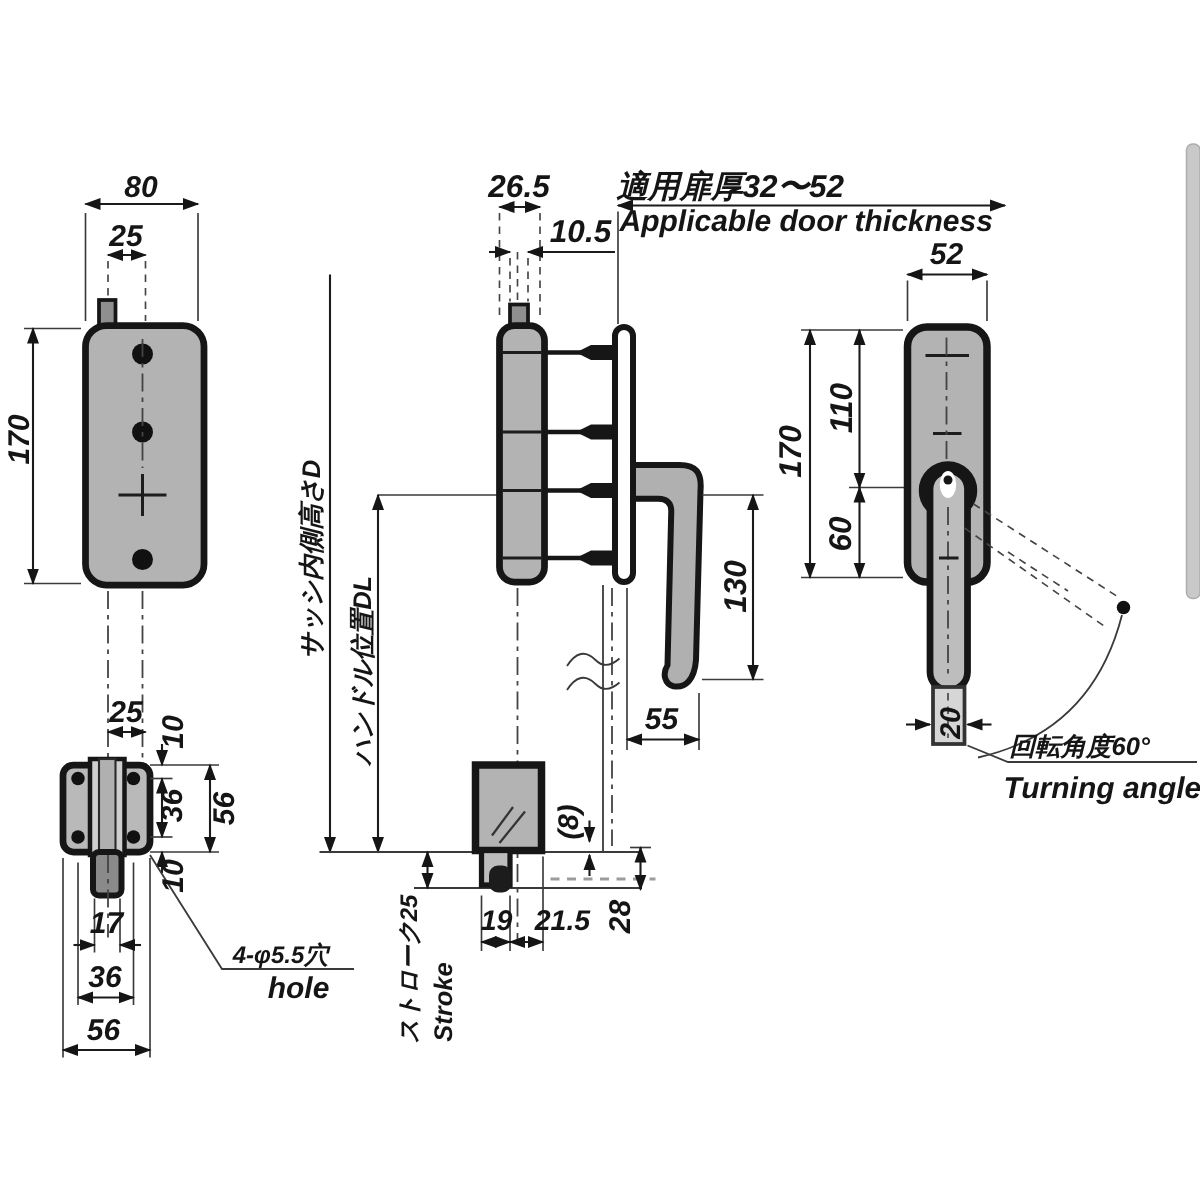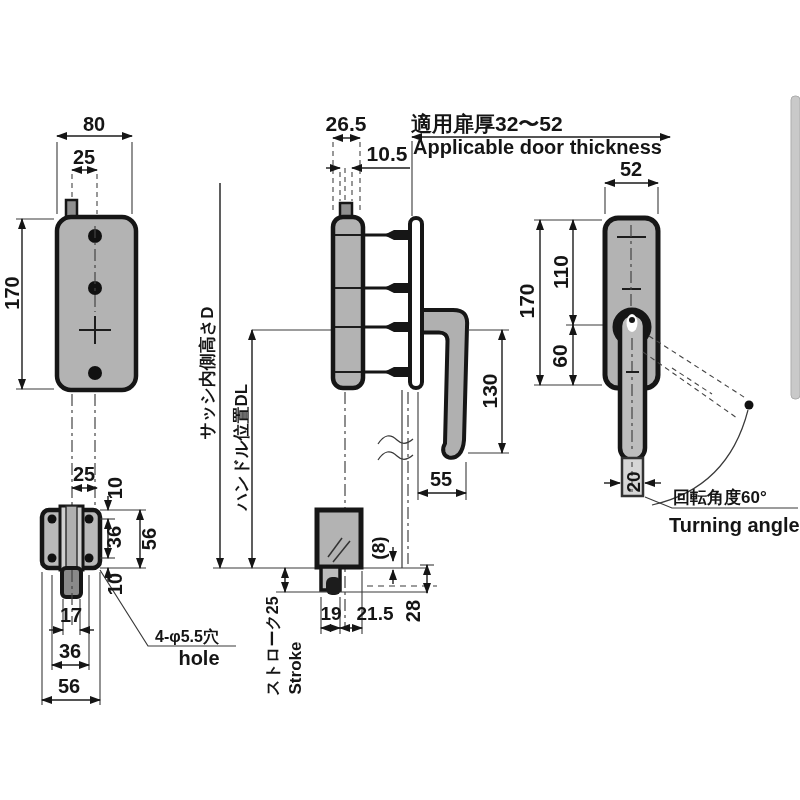--- a/index.html
+++ b/index.html
@@ -3,7 +3,7 @@
 <meta charset="utf-8">
 <style>
   html,body{margin:0;padding:0;background:#ffffff;}
-  .stage{width:800px;height:800px;background:#ffffff;position:relative;overflow:hidden;}
+  .stage{width:800px;height:800px;background:#ffffff;position:relative;overflow:hidden;font-style:italic;}
   svg{display:block;}
   text{font-family:"Liberation Sans","DejaVu Sans",sans-serif;font-weight:700;fill:#151515;}
   .num{font-size:20px;}

